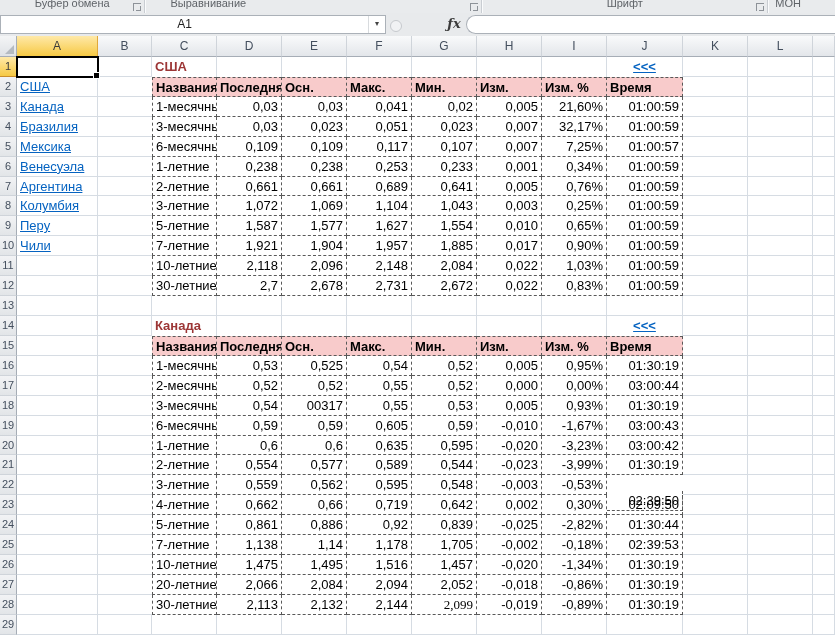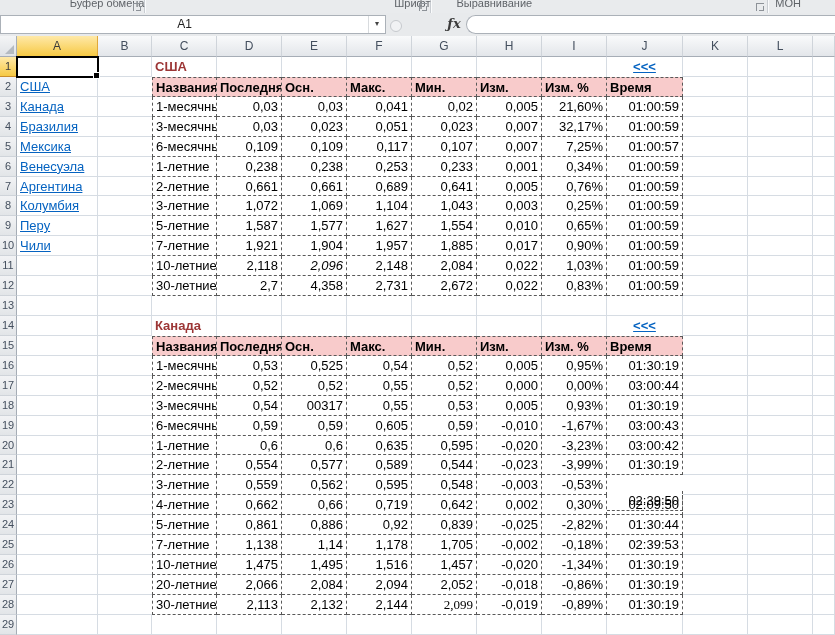--- a/index.html
+++ b/index.html
@@ -10,7 +10,7 @@
   #ribbon{position:absolute;left:0;top:0;width:835px;height:13px;background:#E9EBED;
           border-bottom:1px solid #C3C7CB;display:flex;overflow:hidden;}
   .rgroup{position:relative;height:13px;border-right:1px solid #C9CDD2;box-shadow:1px 0 0 #FAFBFC;
-          display:flex;align-items:flex-start;justify-content:flex-end;}
+          display:flex;align-items:flex-start;justify-content:center;}
   .rgroup .glabel{font-size:11px;color:#5F6368;margin-top:-3px;white-space:nowrap;}
   .launcher{position:absolute;right:3px;bottom:2px;width:7px;height:7px;
             border-left:1px solid #8D9298;border-top:1px solid #8D9298;}

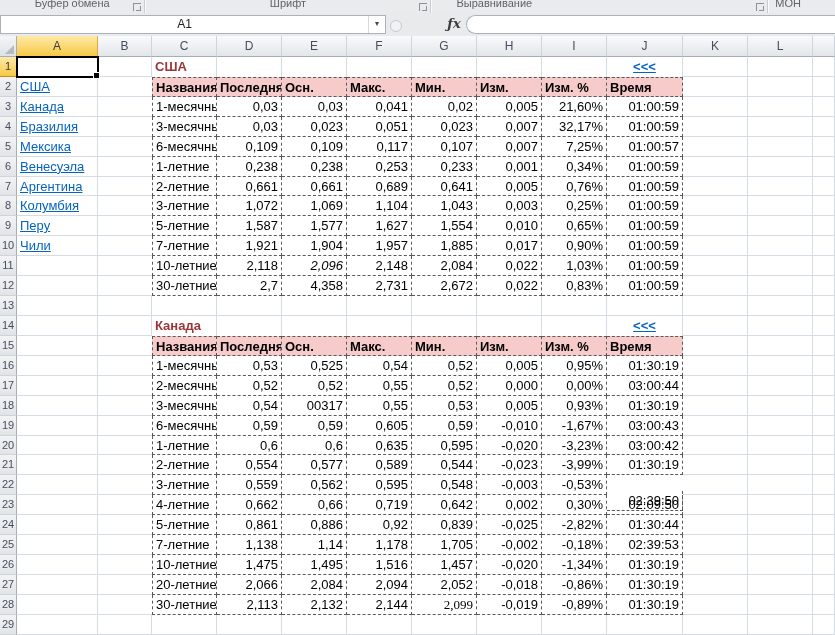--- a/index.html
+++ b/index.html
@@ -83,12 +83,12 @@
       <span class="glabel">Буфер обмена</span>
       <span class="launcher"></span>
     </div>
+    <div class="rgroup" style="width:337px;justify-content:flex-start">
+      <span class="glabel" style="margin-left:25px">Выравнивание</span>
+      <span class="launcher"></span>
+    </div>
     <div class="rgroup" style="width:286px">
       <span class="glabel">Шрифт</span>
-      <span class="launcher"></span>
-    </div>
-    <div class="rgroup" style="width:337px;justify-content:flex-start">
-      <span class="glabel" style="margin-left:25px">Выравнивание</span>
       <span class="launcher"></span>
     </div>
     <div class="rgroup" style="width:67px;justify-content:flex-start;border-right:none">

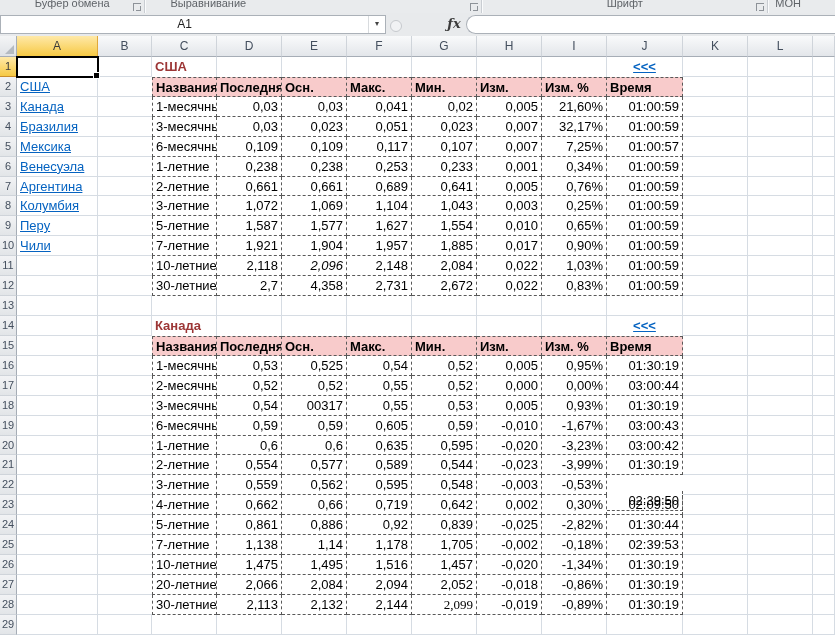--- a/index.html
+++ b/index.html
@@ -290,7 +290,7 @@
         <div class="cell nbr" style="width: 54px;"></div>
         <div class="cell tc tl left" style="width: 65px;">10-летние</div>
         <div class="cell tc num" style="width: 65px;">2,118</div>
-        <div class="cell tc num" style="width: 65px; font-style: italic;">2,096</div>
+        <div class="cell tc num" style="width: 65px;">2,096</div>
         <div class="cell tc num" style="width: 65px;">2,148</div>
         <div class="cell tc num" style="width: 65px;">2,084</div>
         <div class="cell tc num" style="width: 65px;">0,022</div>

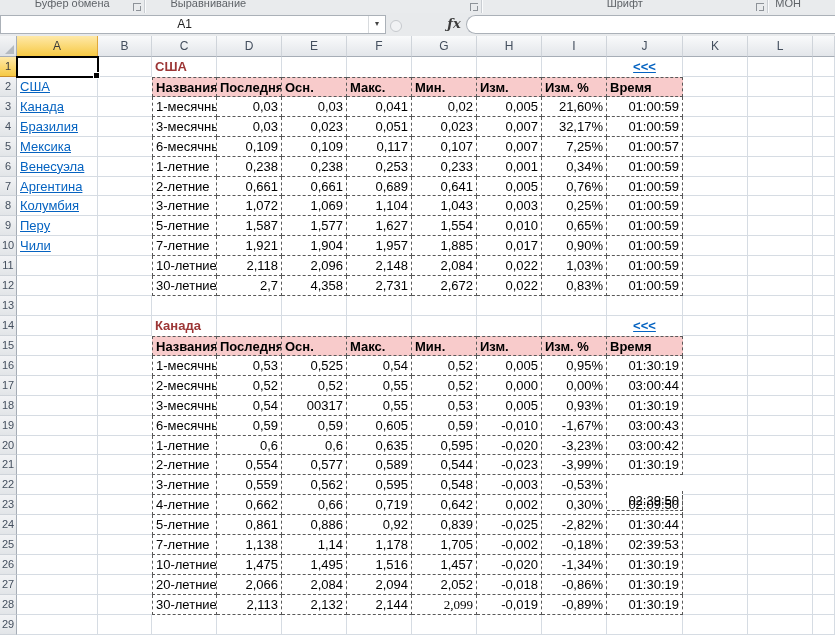--- a/index.html
+++ b/index.html
@@ -306,7 +306,7 @@
         <div class="cell nbr" style="width: 54px;"></div>
         <div class="cell tc tl left" style="width: 65px;">30-летние</div>
         <div class="cell tc num" style="width: 65px;">2,7</div>
-        <div class="cell tc num" style="width: 65px;">4,358</div>
+        <div class="cell tc num" style="width: 65px;">2,678</div>
         <div class="cell tc num" style="width: 65px;">2,731</div>
         <div class="cell tc num" style="width: 65px;">2,672</div>
         <div class="cell tc num" style="width: 65px;">0,022</div>

